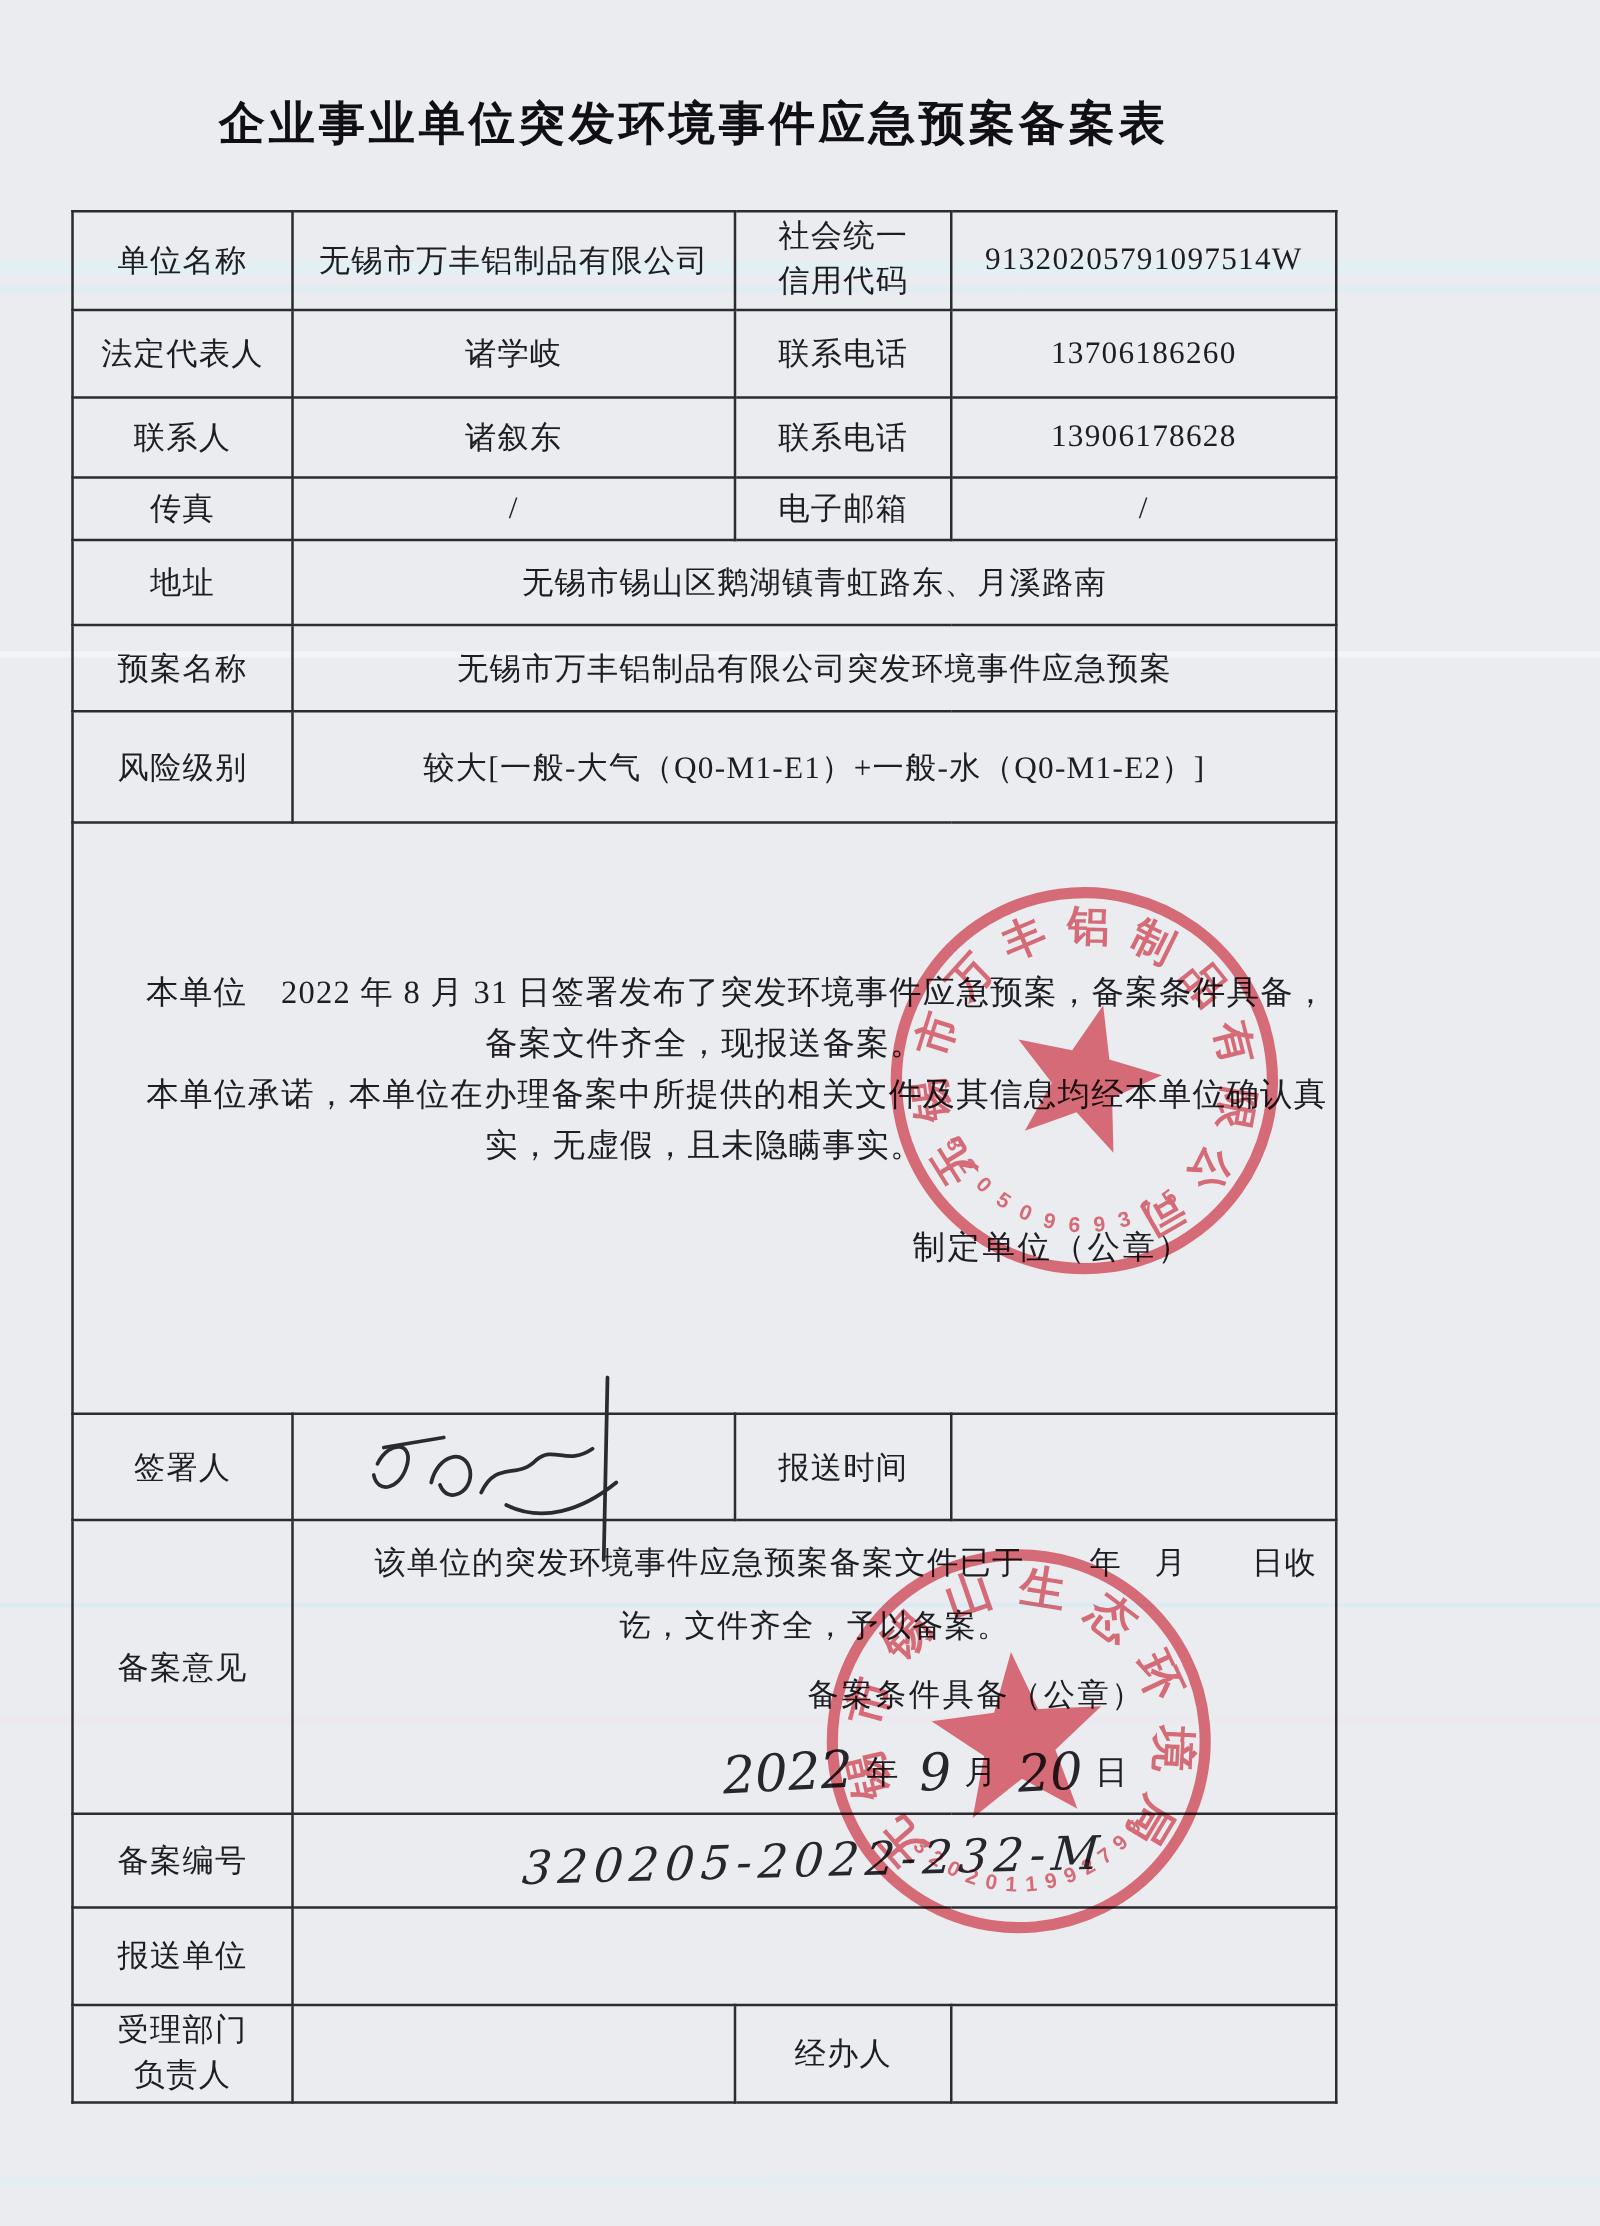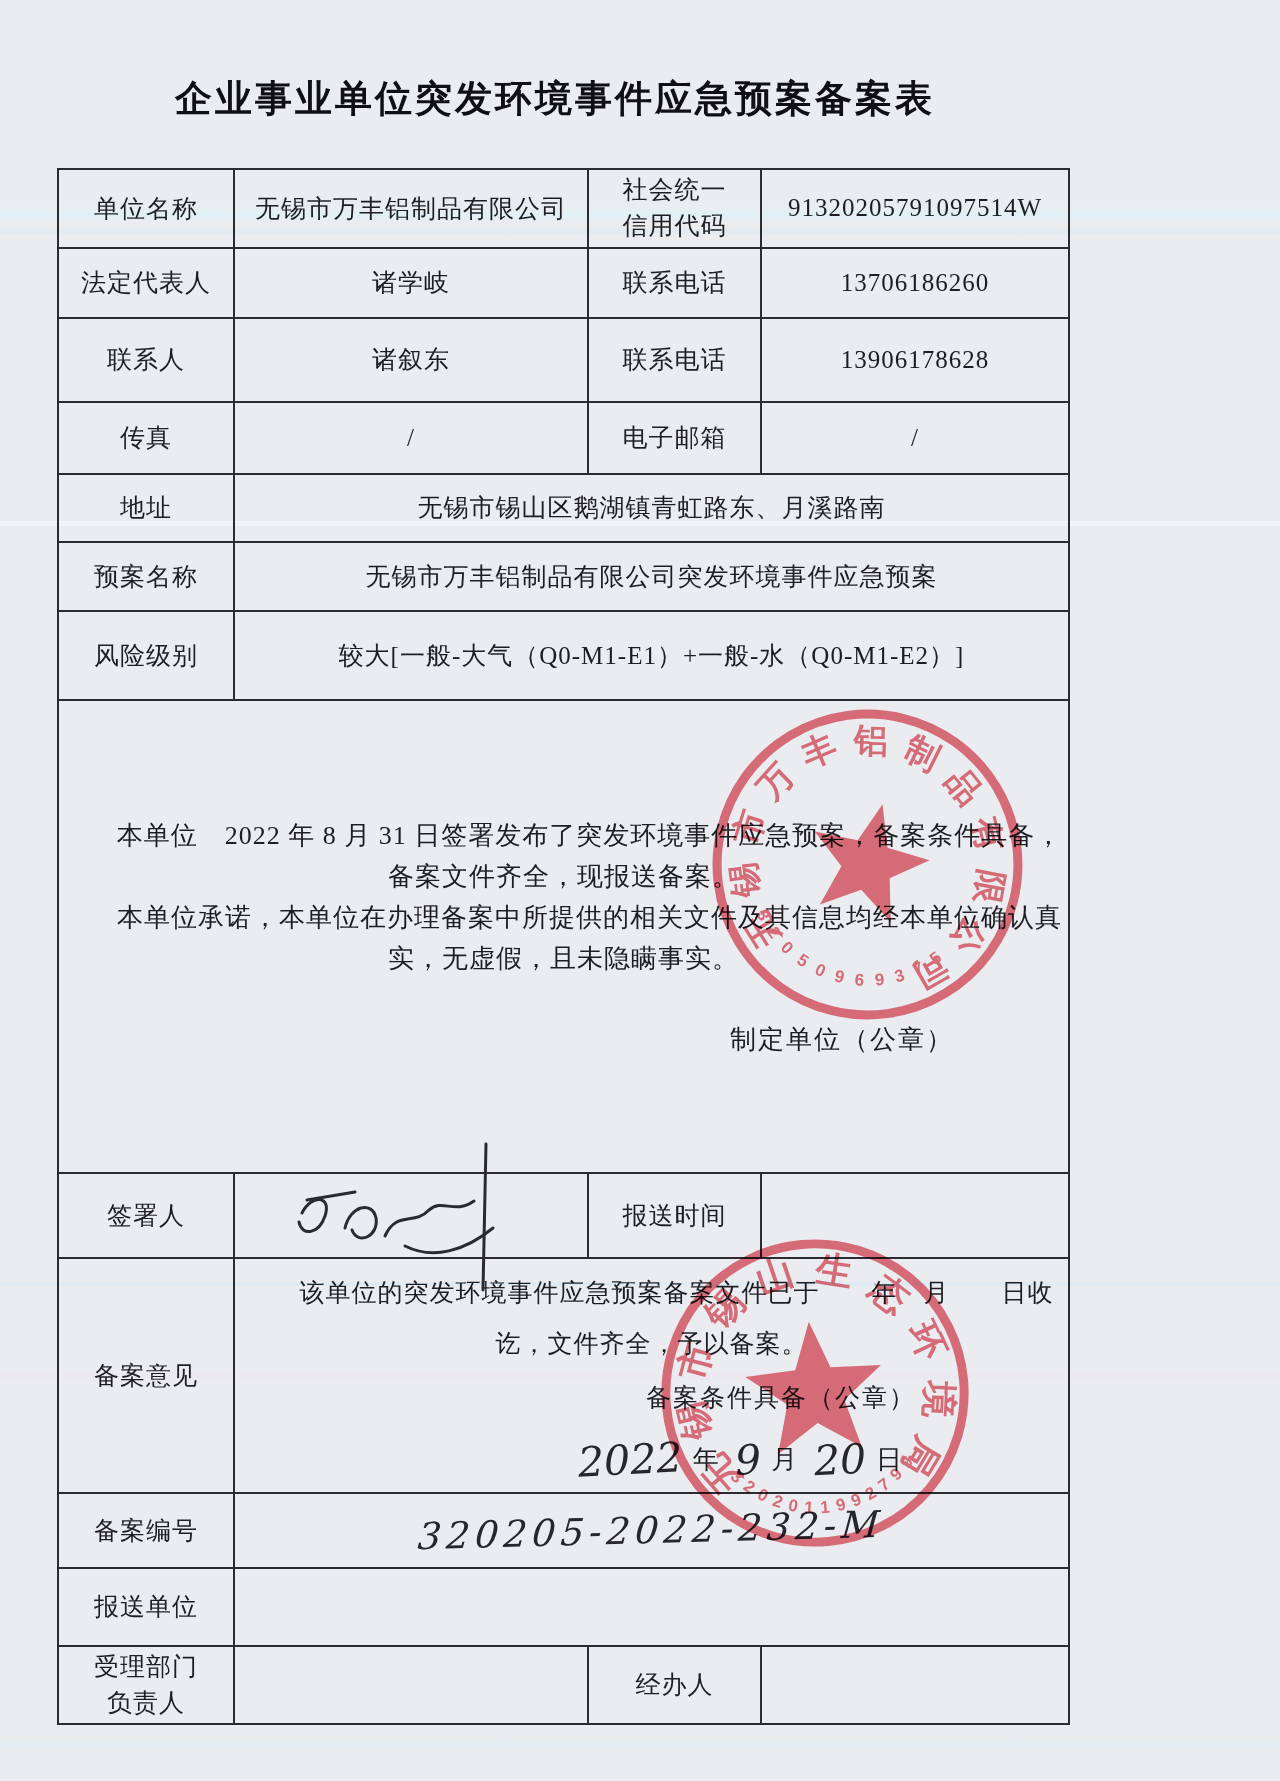--- a/index.html
+++ b/index.html
@@ -132,7 +132,7 @@
         <td class="lbl">联系电话</td>
         <td class="val">13706186260</td>
       </tr>
-      <tr style="height:84px">
+      <tr style="height:64px">
         <td class="lbl">联系人</td>
         <td class="val">诸叙东</td>
         <td class="lbl">联系电话</td>

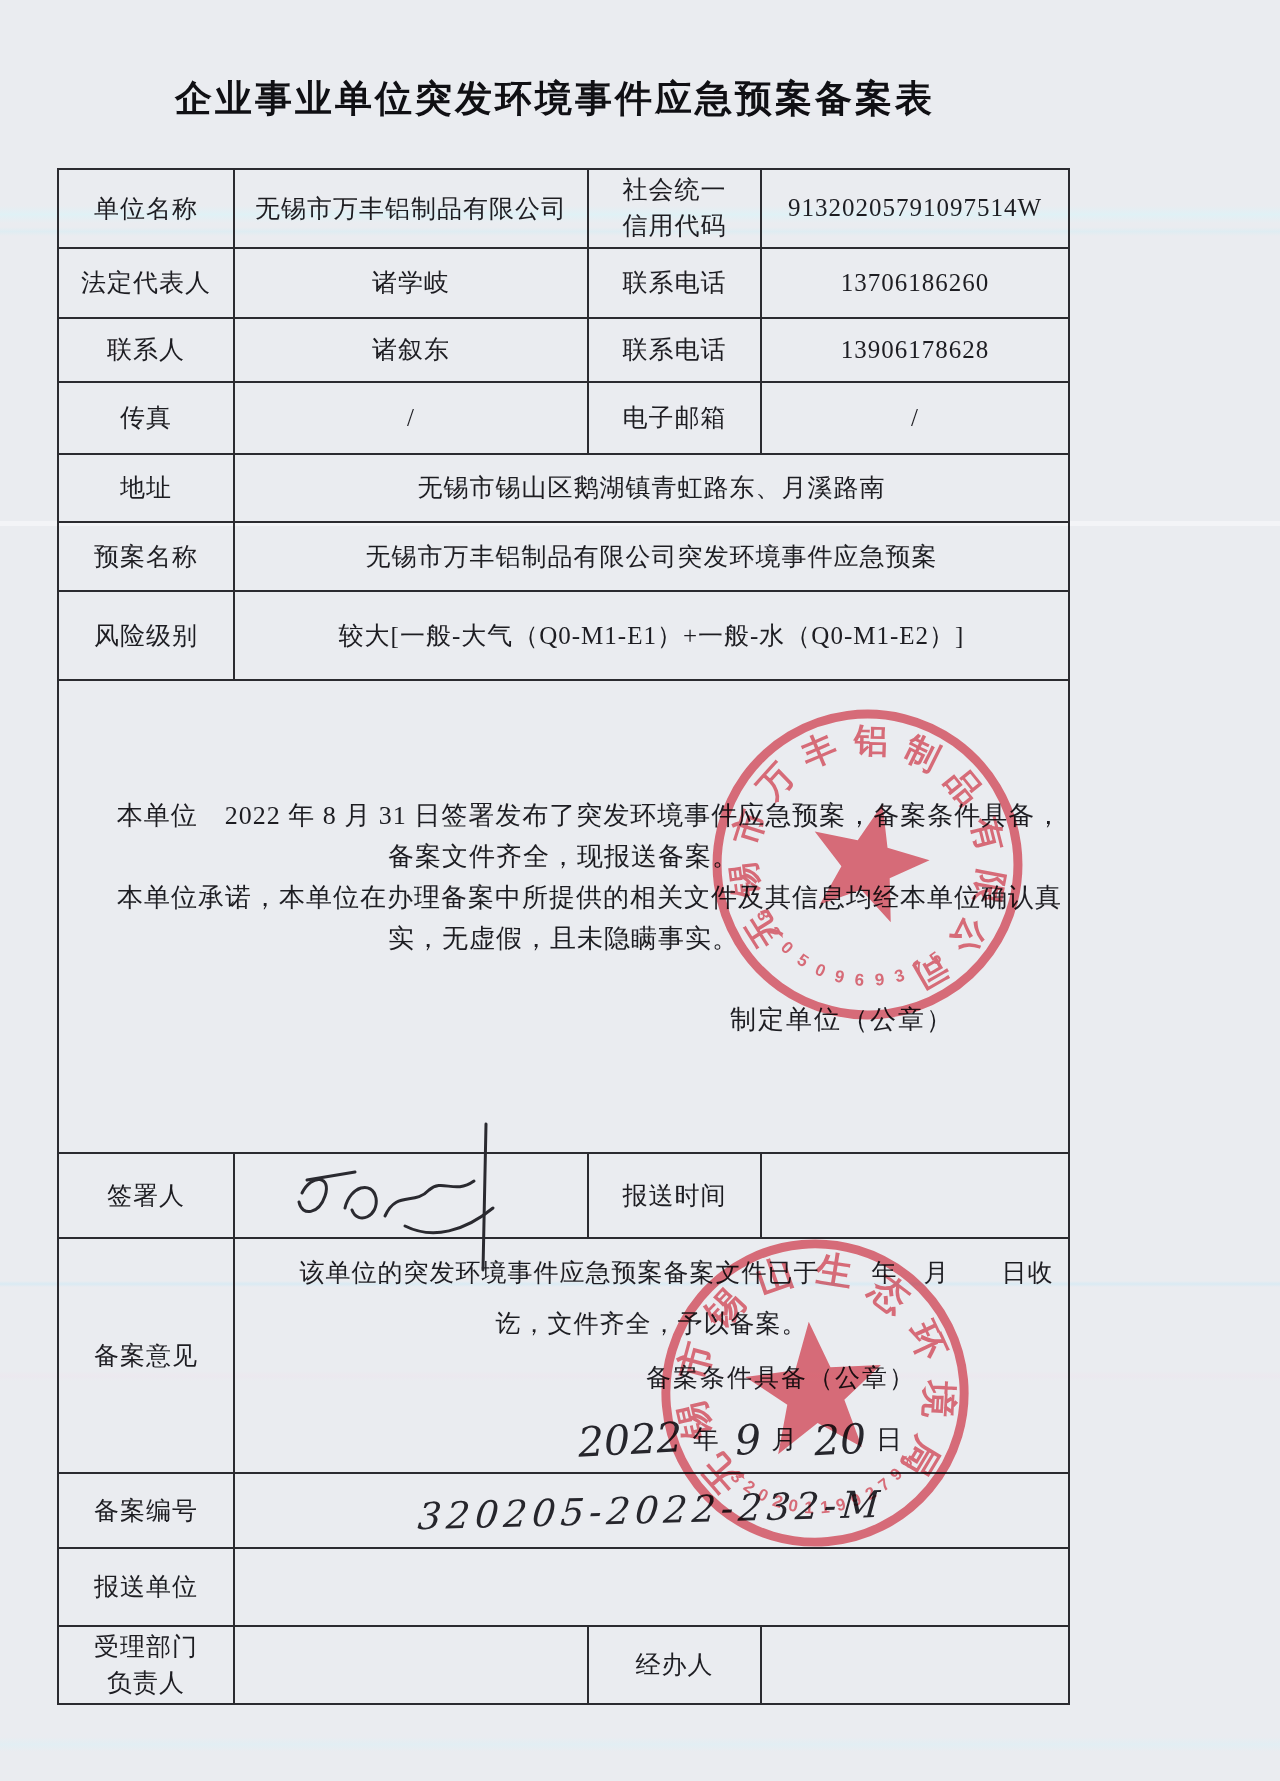--- a/index.html
+++ b/index.html
@@ -138,7 +138,7 @@
         <td class="lbl">联系电话</td>
         <td class="val">13906178628</td>
       </tr>
-      <tr style="height:72px">
+      <tr style="height:50px">
         <td class="lbl">传真</td>
         <td class="val">/</td>
         <td class="lbl">电子邮箱</td>

